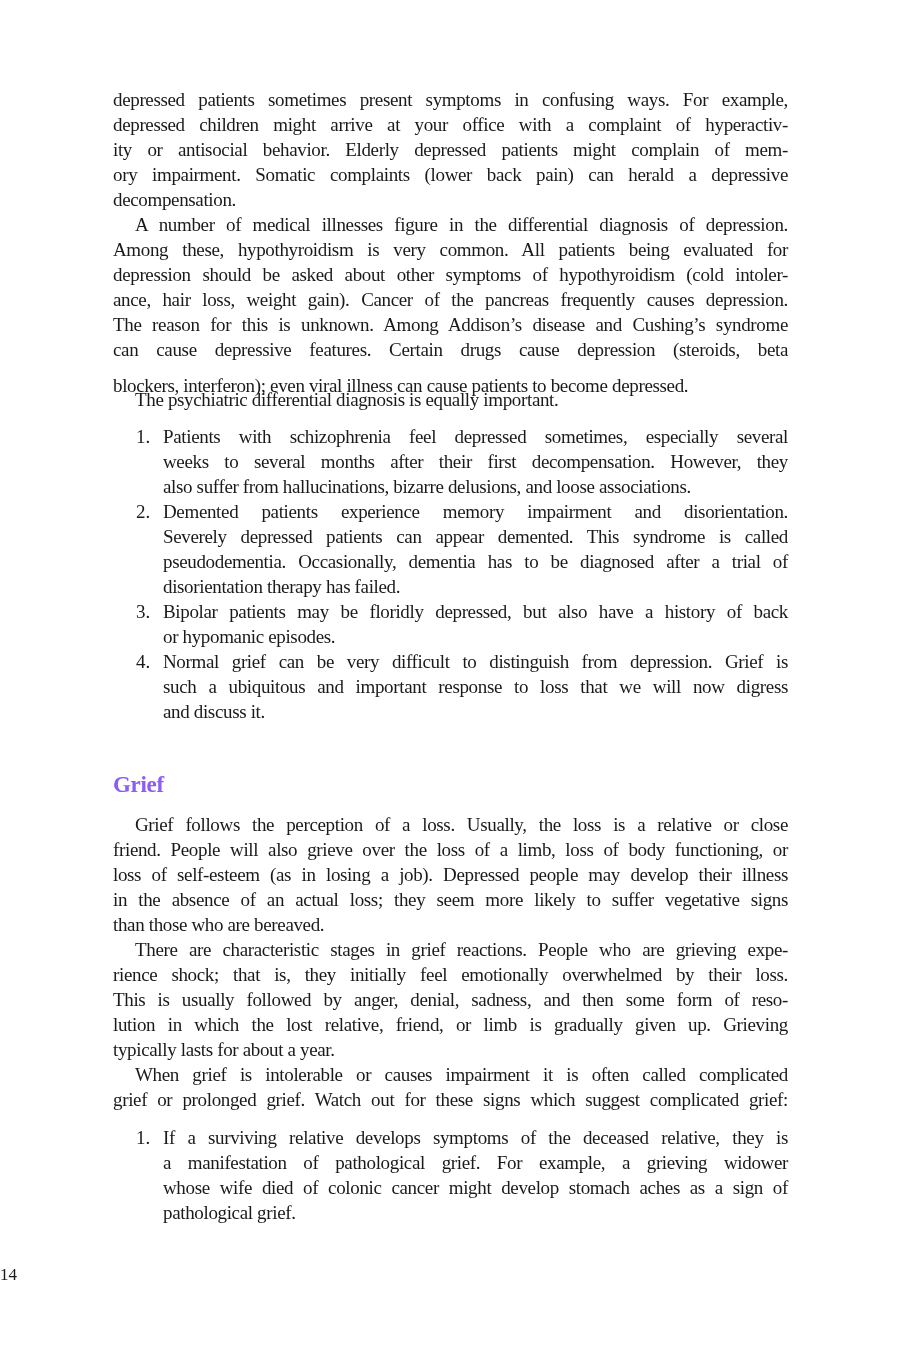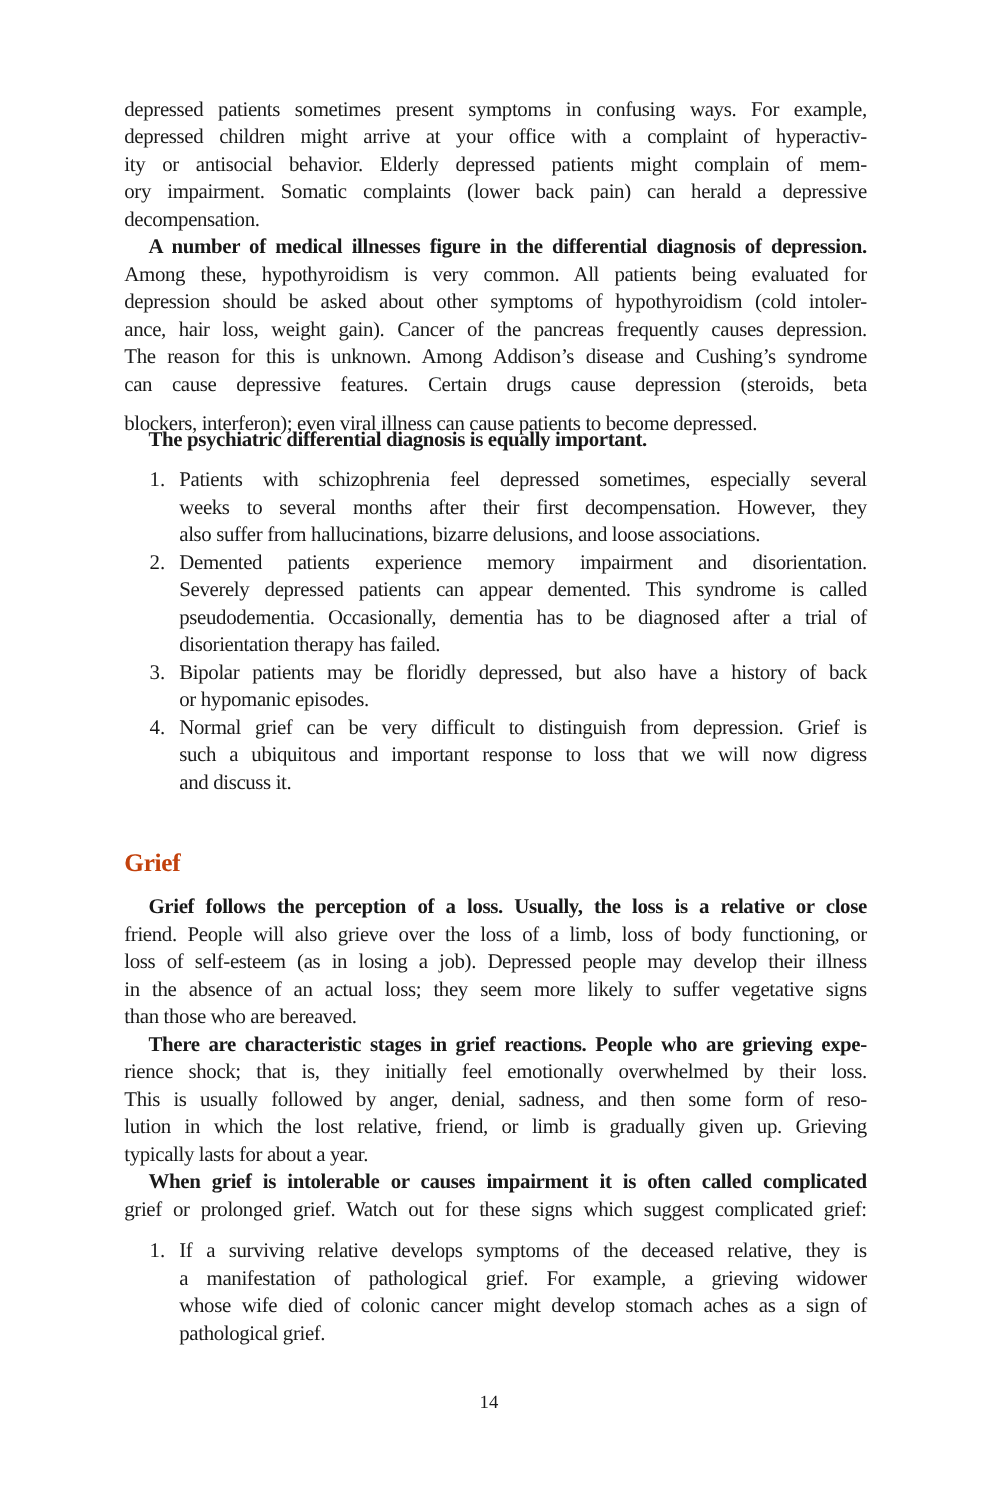--- a/index.html
+++ b/index.html
@@ -40,7 +40,6 @@
     .line.indent {
       left: 135px;
       width: 653px;
-      font-weight: bold;
     }
     .line.li {
       left: 163px;

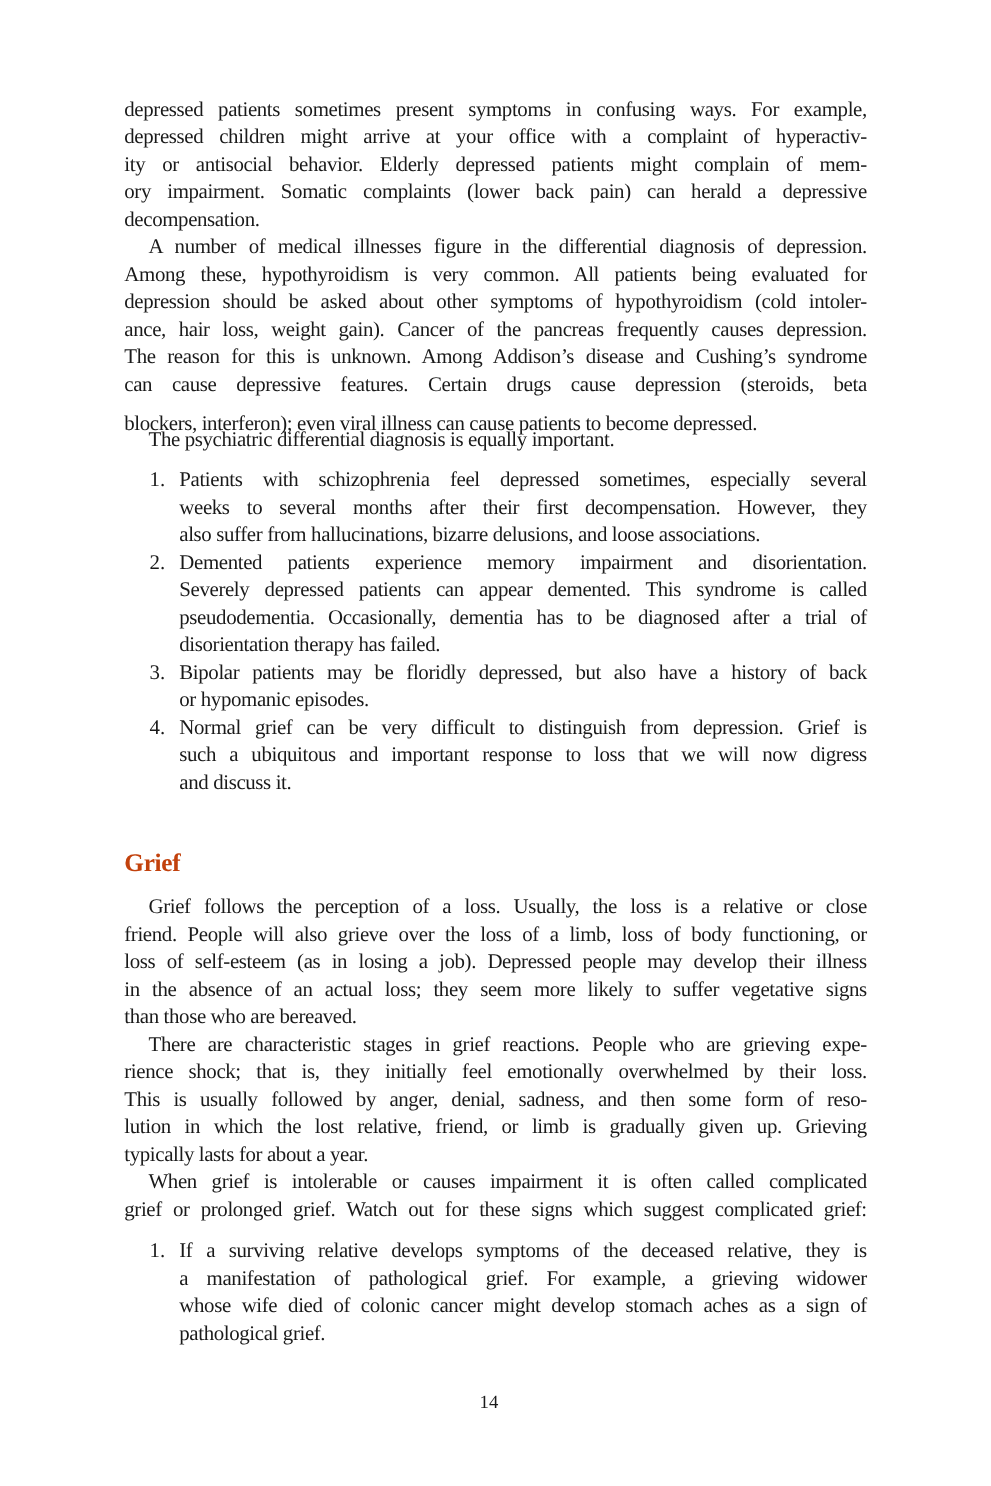--- a/index.html
+++ b/index.html
@@ -61,7 +61,7 @@
       font-size: 23px;
       line-height: 30px;
       font-weight: bold;
-      color: #c2410c;
+      color: #8b5cf6;
       letter-spacing: -0.3px;
     }
     .page-number {

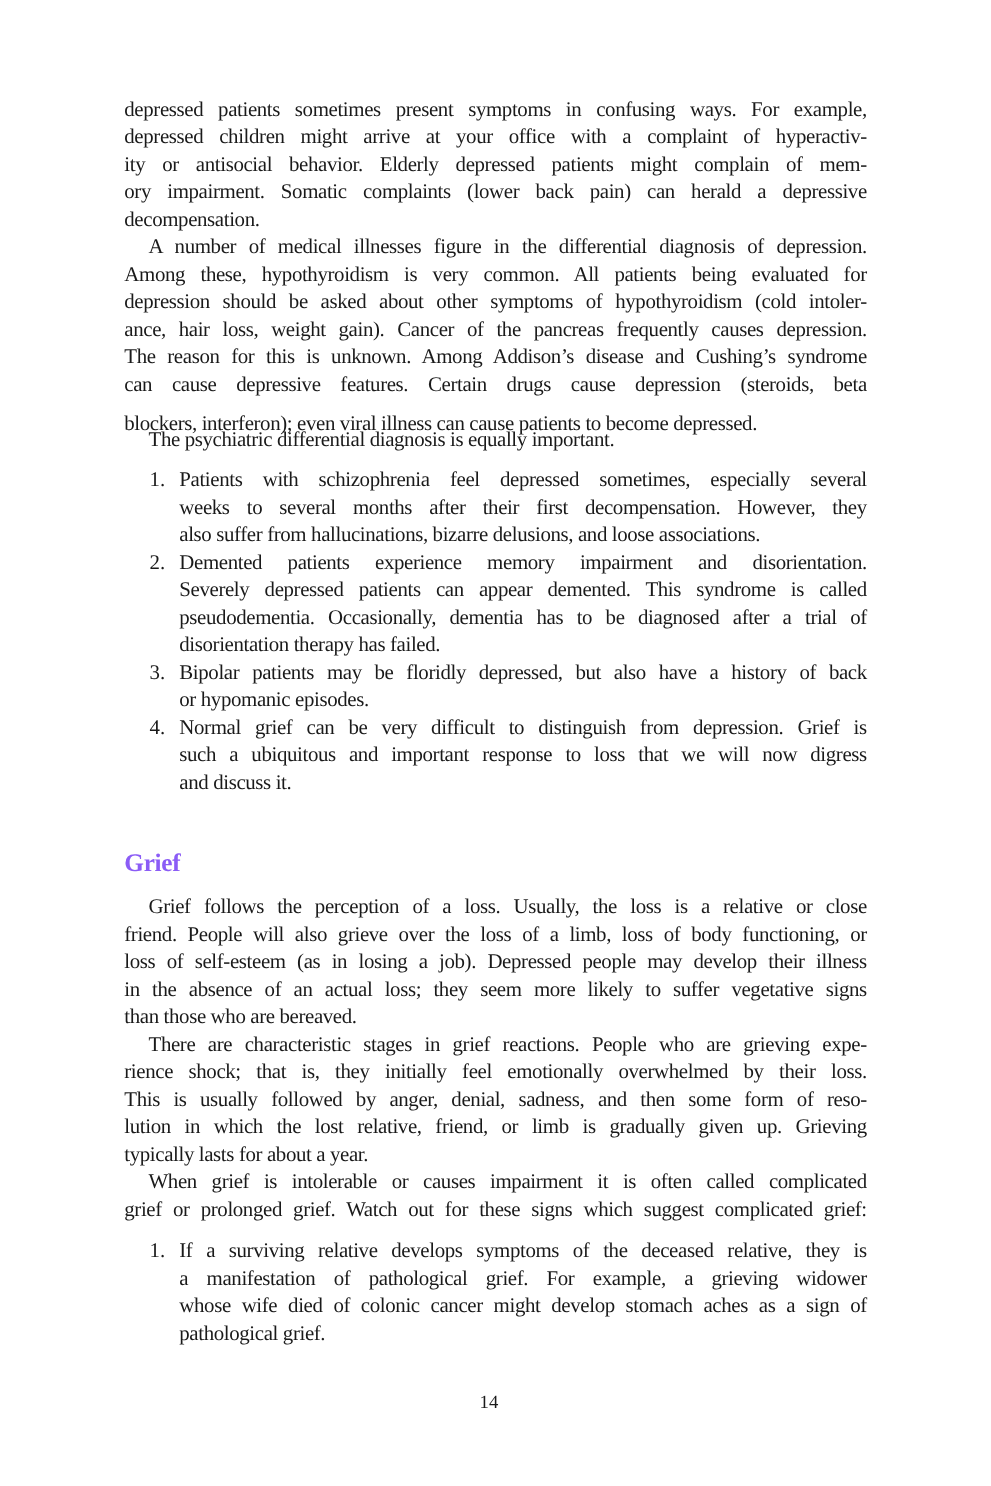--- a/index.html
+++ b/index.html
@@ -69,7 +69,7 @@
       left: 0;
       width: 889px;
       top: 1263px;
-      text-align: center;
+      text-align: left;
       font-size: 17px;
       line-height: 24px;
     }

